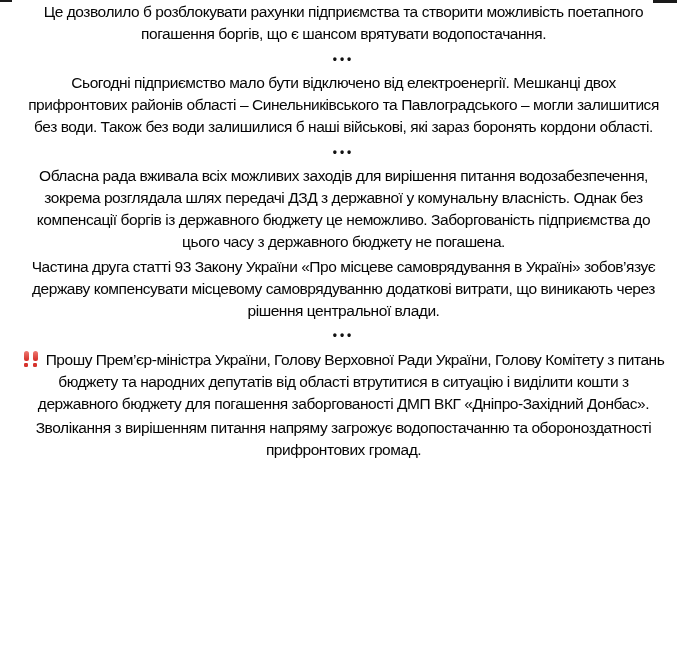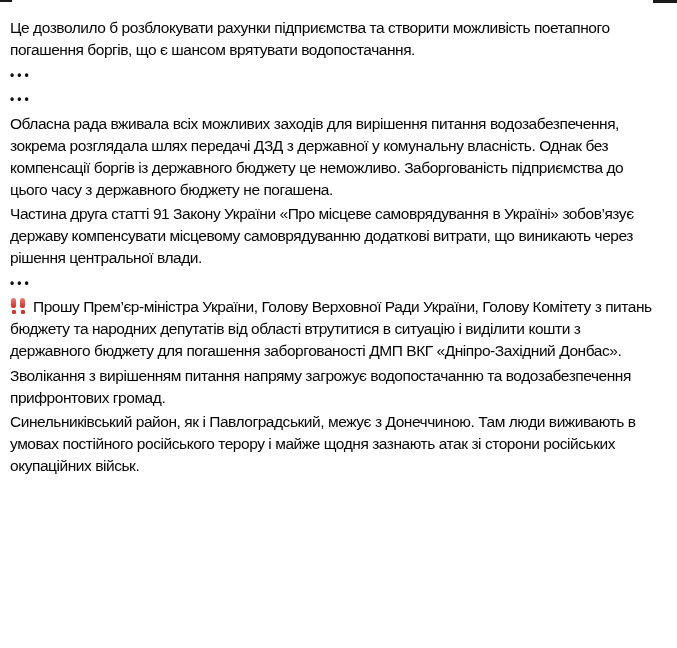--- a/index.html
+++ b/index.html
@@ -13,7 +13,8 @@
     position: relative;
   }
   .post {
-    padding: 17px 0 0 10px;
+    padding: 1px 0 0 10px;
+    text-align: center;
   }
   p.para {
     margin: 0 0 2.5px 0;

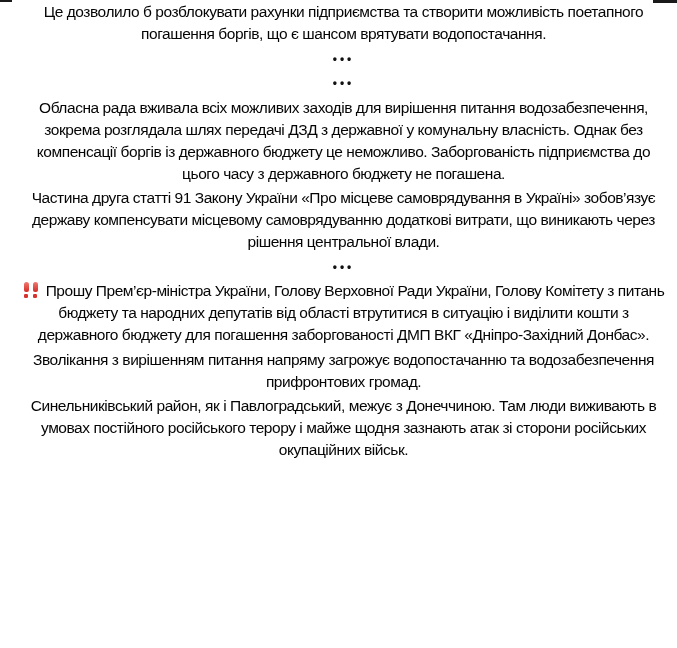--- a/index.html
+++ b/index.html
@@ -83,6 +83,9 @@
 
   <p class="sep">•••</p>
 
+  <p class="para">Сьогодні підприємство мало бути відключено від електроенергії. Мешканці двох
+прифронтових районів області – Синельниківського та Павлоградського – могли залишитися
+без води. Також без води залишилися б наші військові, які зараз боронять кордони області.</p>
 
 
   <p class="sep">•••</p>

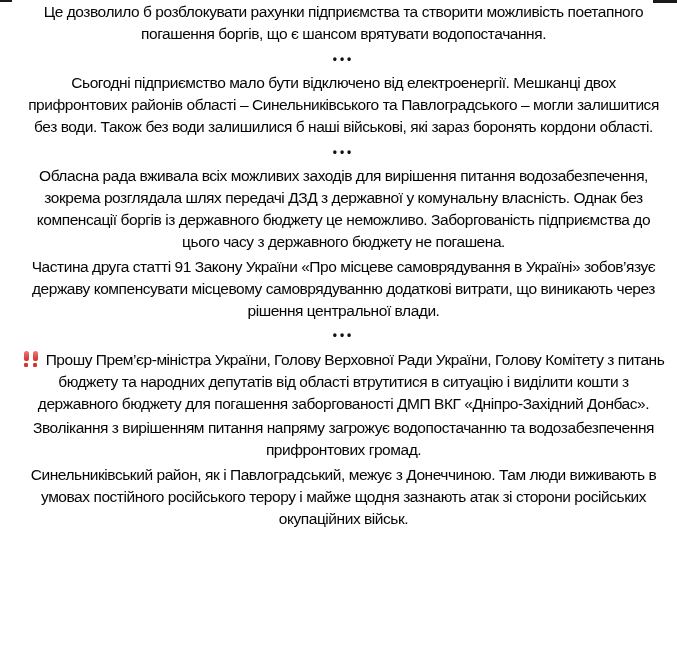--- a/index.html
+++ b/index.html
@@ -95,7 +95,7 @@
 компенсації боргів із державного бюджету це неможливо. Заборгованість підприємства до
 цього часу з державного бюджету не погашена.</p>
 
-  <p class="para">Частина друга статті 91 Закону України «Про місцеве самоврядування в Україні» зобов’язує
+  <p class="para">Частина друга статті 93 Закону України «Про місцеве самоврядування в Україні» зобов’язує
 державу компенсувати місцевому самоврядуванню додаткові витрати, що виникають через
 рішення центральної влади.</p>
 

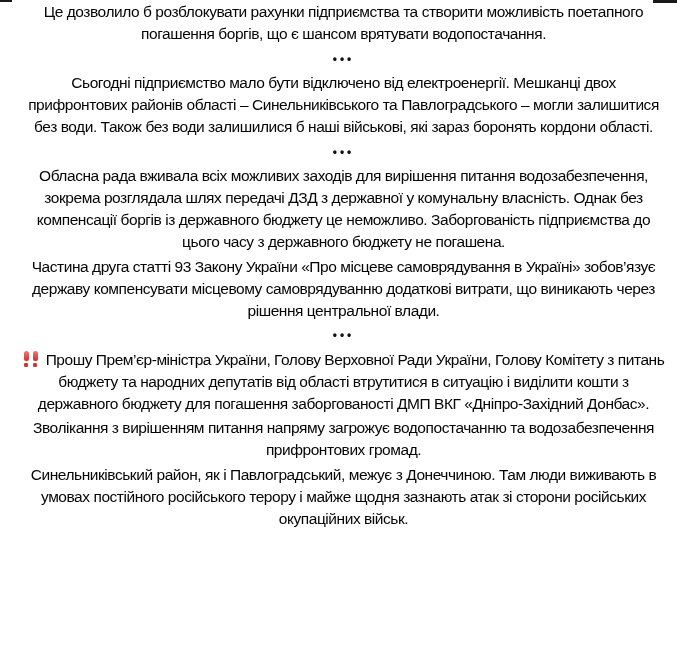--- a/index.html
+++ b/index.html
@@ -105,7 +105,7 @@
 бюджету та народних депутатів від області втрутитися в ситуацію і виділити кошти з
 державного бюджету для погашення заборгованості ДМП ВКГ «Дніпро-Західний Донбас».</span></p>
 
-  <p class="para">Зволікання з вирішенням питання напряму загрожує водопостачанню та водозабезпечення
+  <p class="para">Зволікання з вирішенням питання напряму загрожує водопостачанню та обороноздатності
 прифронтових громад.</p>
 
   <p class="para">Синельниківський район, як і Павлоградський, межує з Донеччиною. Там люди виживають в

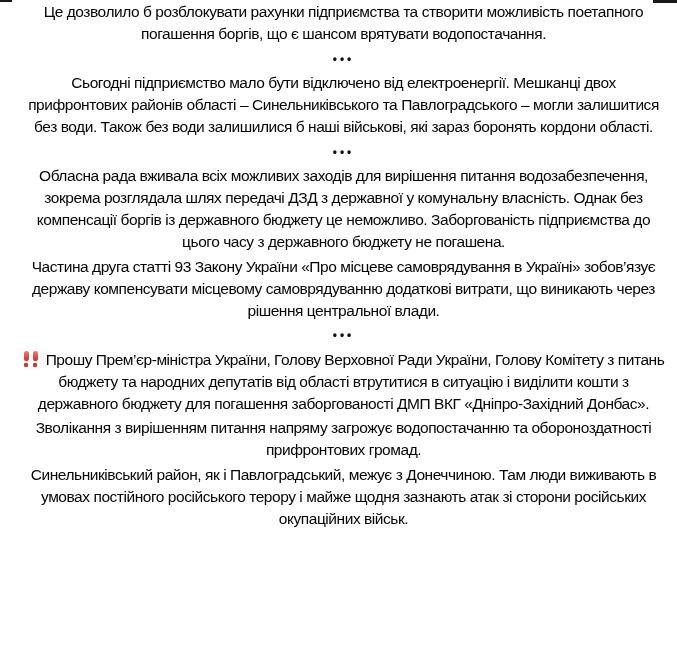--- a/index.html
+++ b/index.html
@@ -108,9 +108,6 @@
   <p class="para">Зволікання з вирішенням питання напряму загрожує водопостачанню та обороноздатності
 прифронтових громад.</p>
 
-  <p class="para">Синельниківський район, як і Павлоградський, межує з Донеччиною. Там люди виживають в
-умовах постійного російського терору і майже щодня зазнають атак зі сторони російських
-окупаційних військ.</p>
 
 
 </div>

